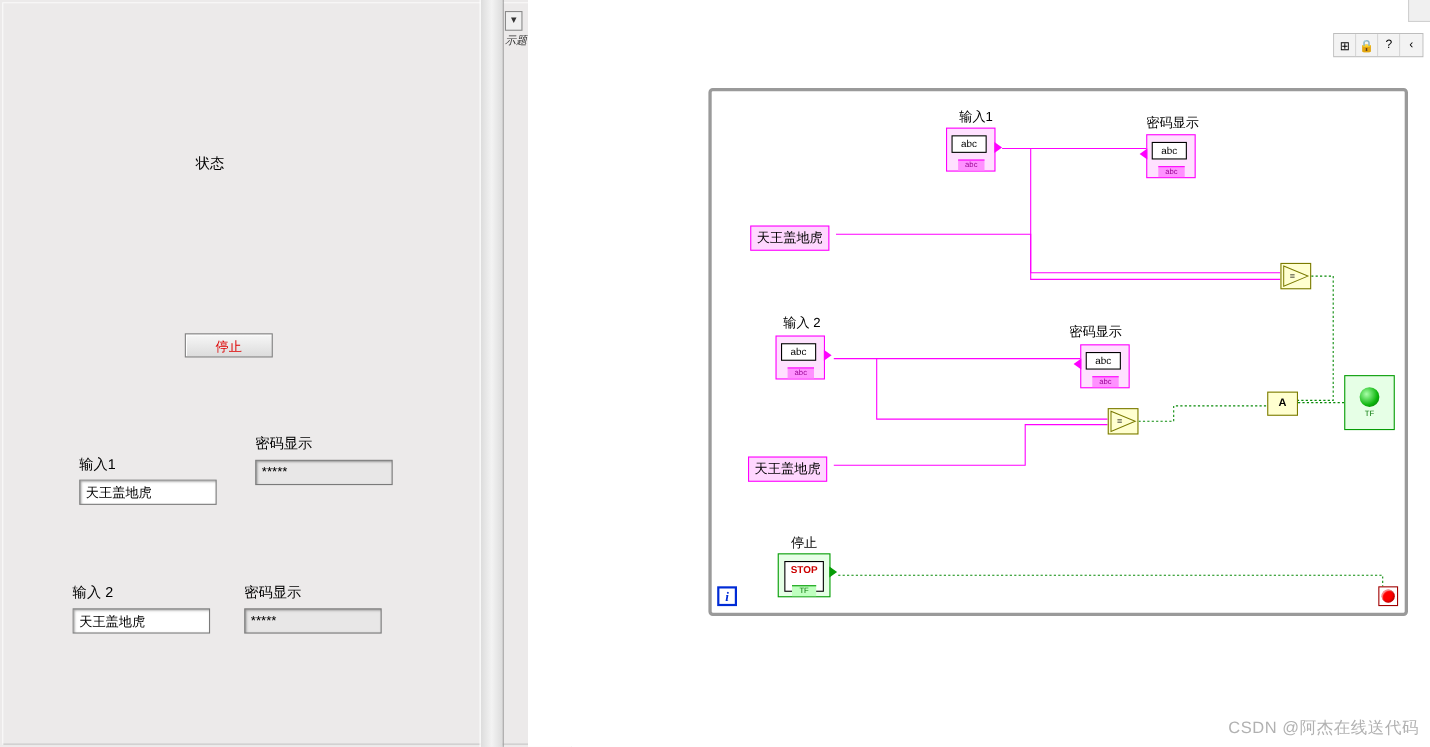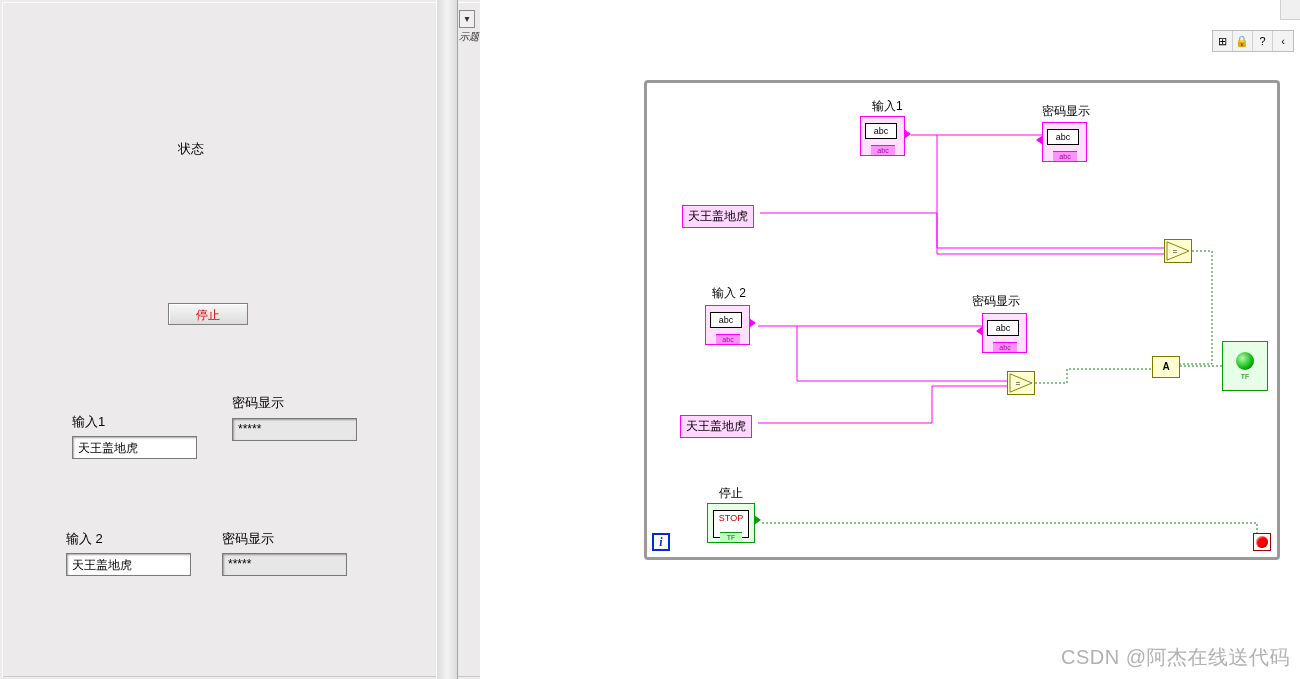--- a/index.html
+++ b/index.html
@@ -169,7 +169,7 @@
   .stop-node .stop-inner{
     position:absolute; left:5px; top:6px; width:36px; height:28px;
     background:#fff; border:1px solid #000;
-    color:#cc0000; font-size:9px; font-weight:normal; text-align:center; line-height:15px;
+    color:#cc0000; font-size:9px; font-weight:bold; text-align:center; line-height:15px;
   }
   .stop-node .tf{
     position:absolute; left:12px; bottom:0; width:22px; height:10px;

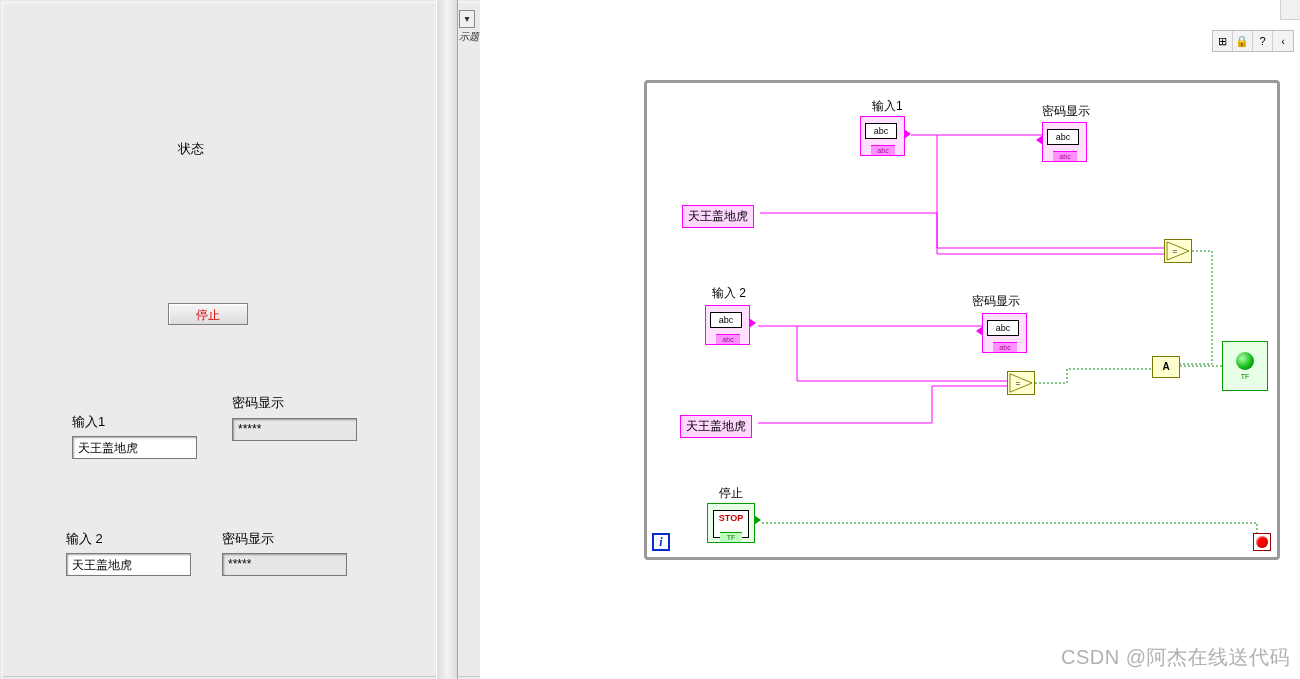--- a/index.html
+++ b/index.html
@@ -228,7 +228,7 @@
 
   .watermark{
     position:absolute; right:10px; bottom:8px;
-    font-size:20px; color:rgba(140,140,140,.68);
+    font-size:15px; color:rgba(140,140,140,.68);
     font-family:"Microsoft YaHei",sans-serif;
     letter-spacing:.5px;
   }

